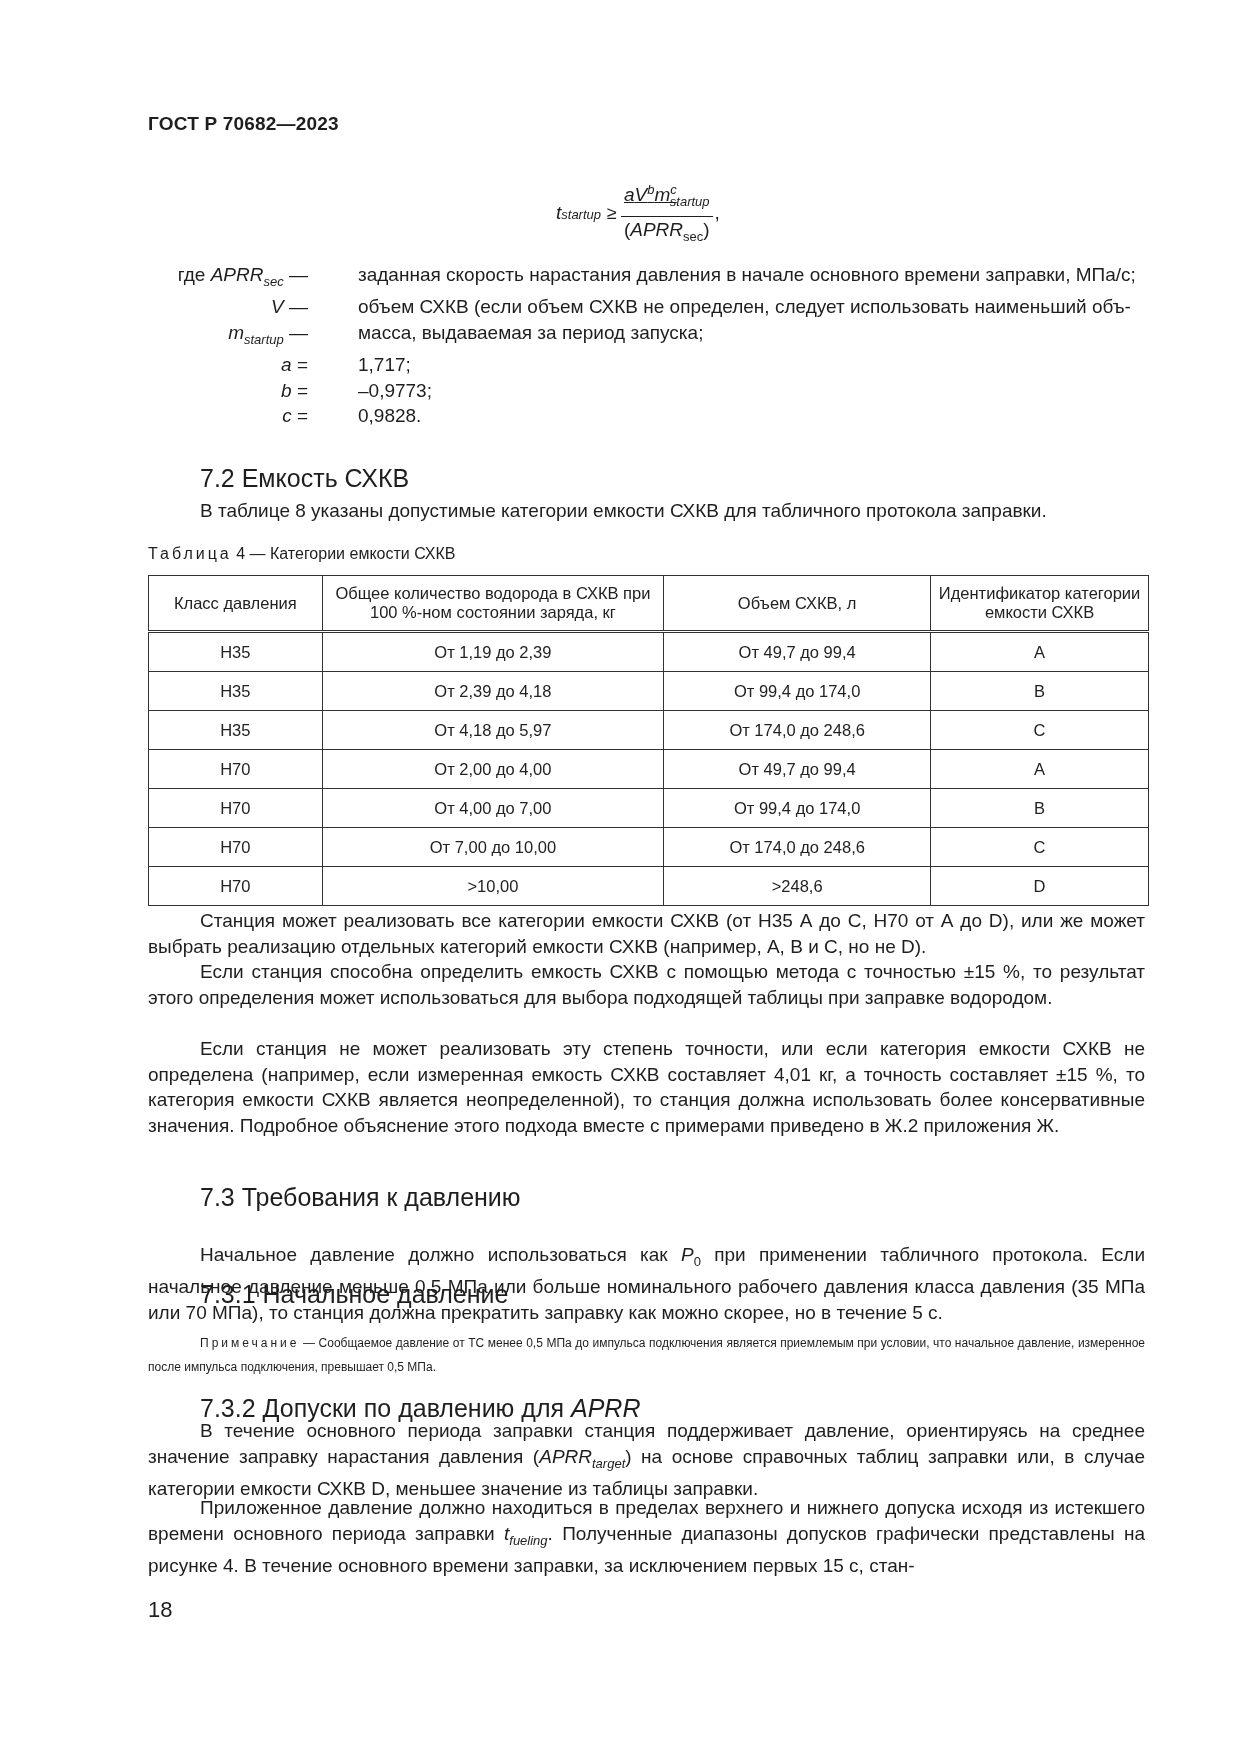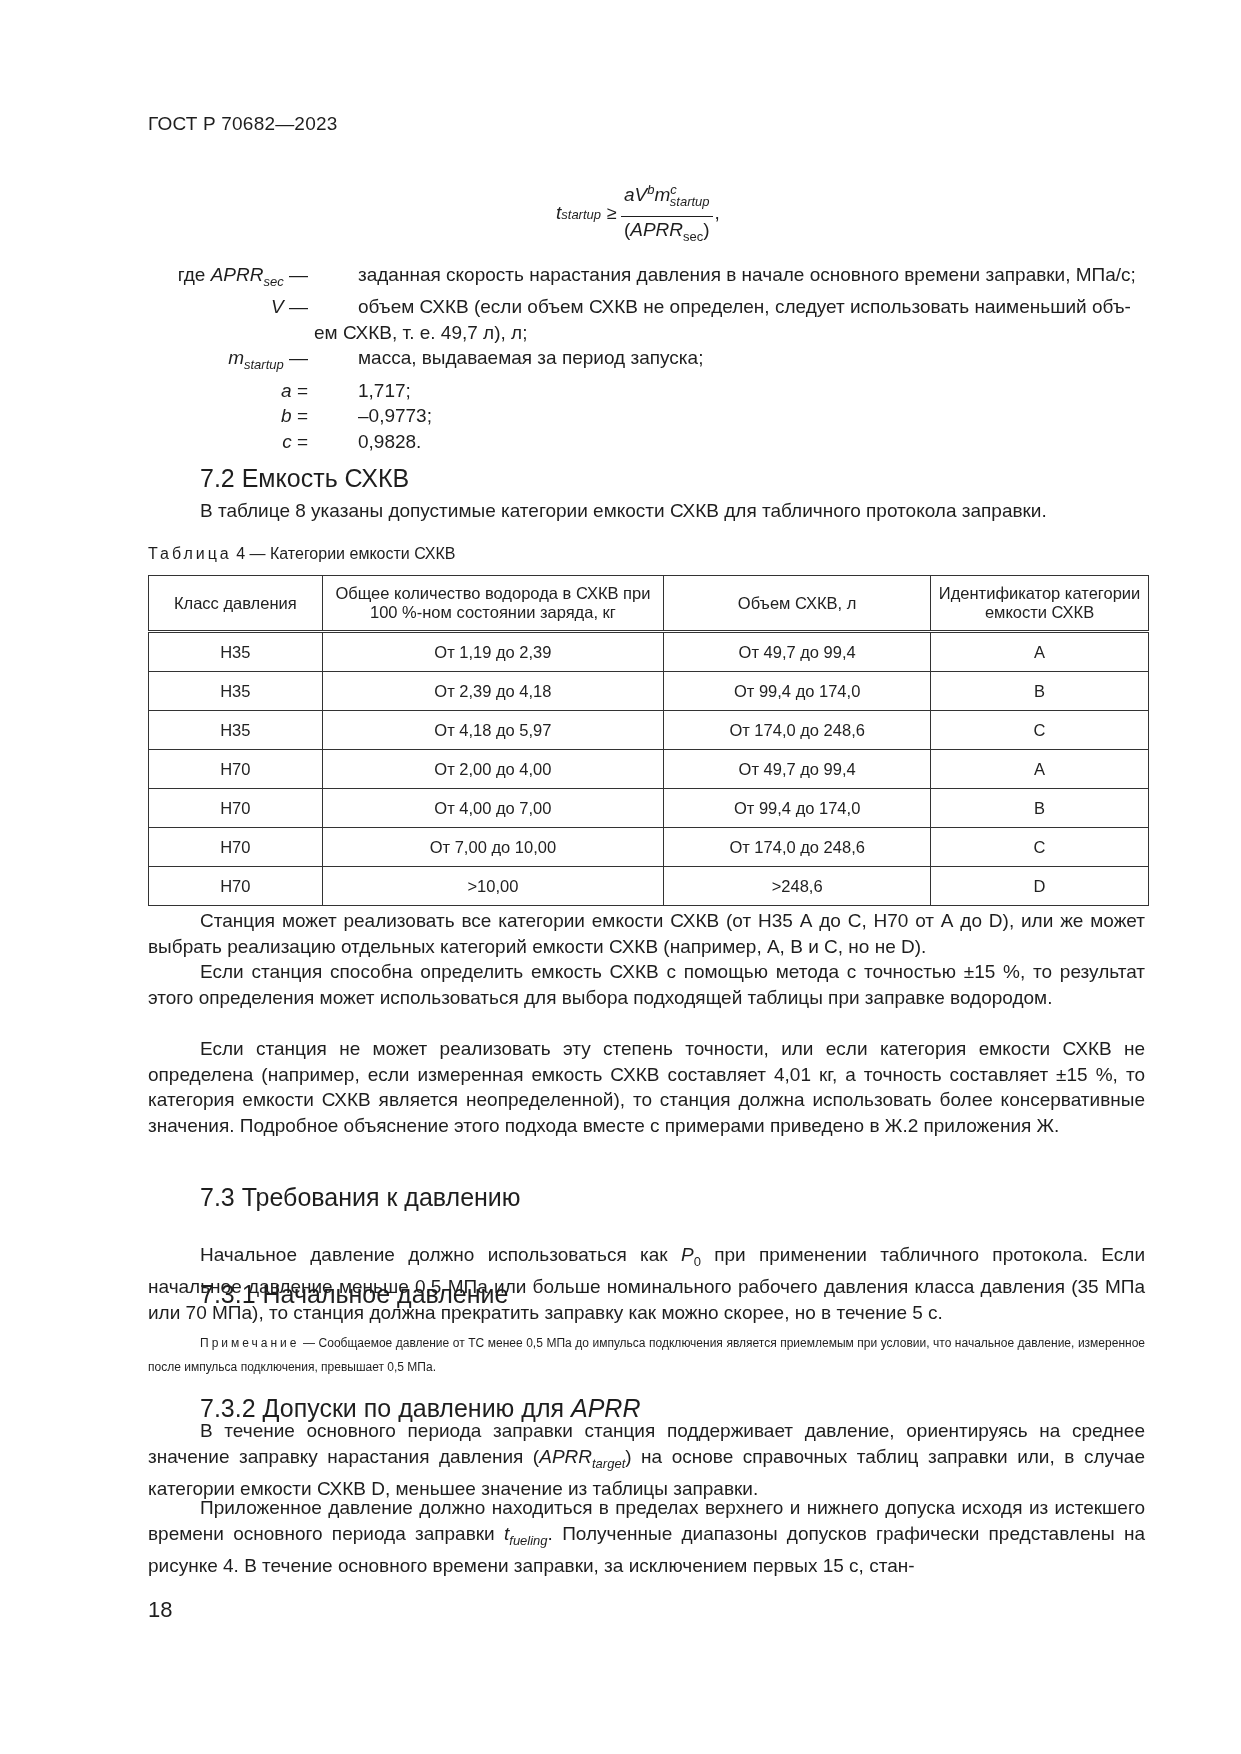--- a/index.html
+++ b/index.html
@@ -9,7 +9,7 @@
     }
     .page-header {
       position: absolute; left: 148px; top: 113px;
-      font-weight: normal; font-size: 19px; letter-spacing: 0.2px;
+      font-weight: bold; font-size: 19px; letter-spacing: 0.2px;
     }
     .formula {
       position: absolute; left: 556px; top: 178px;

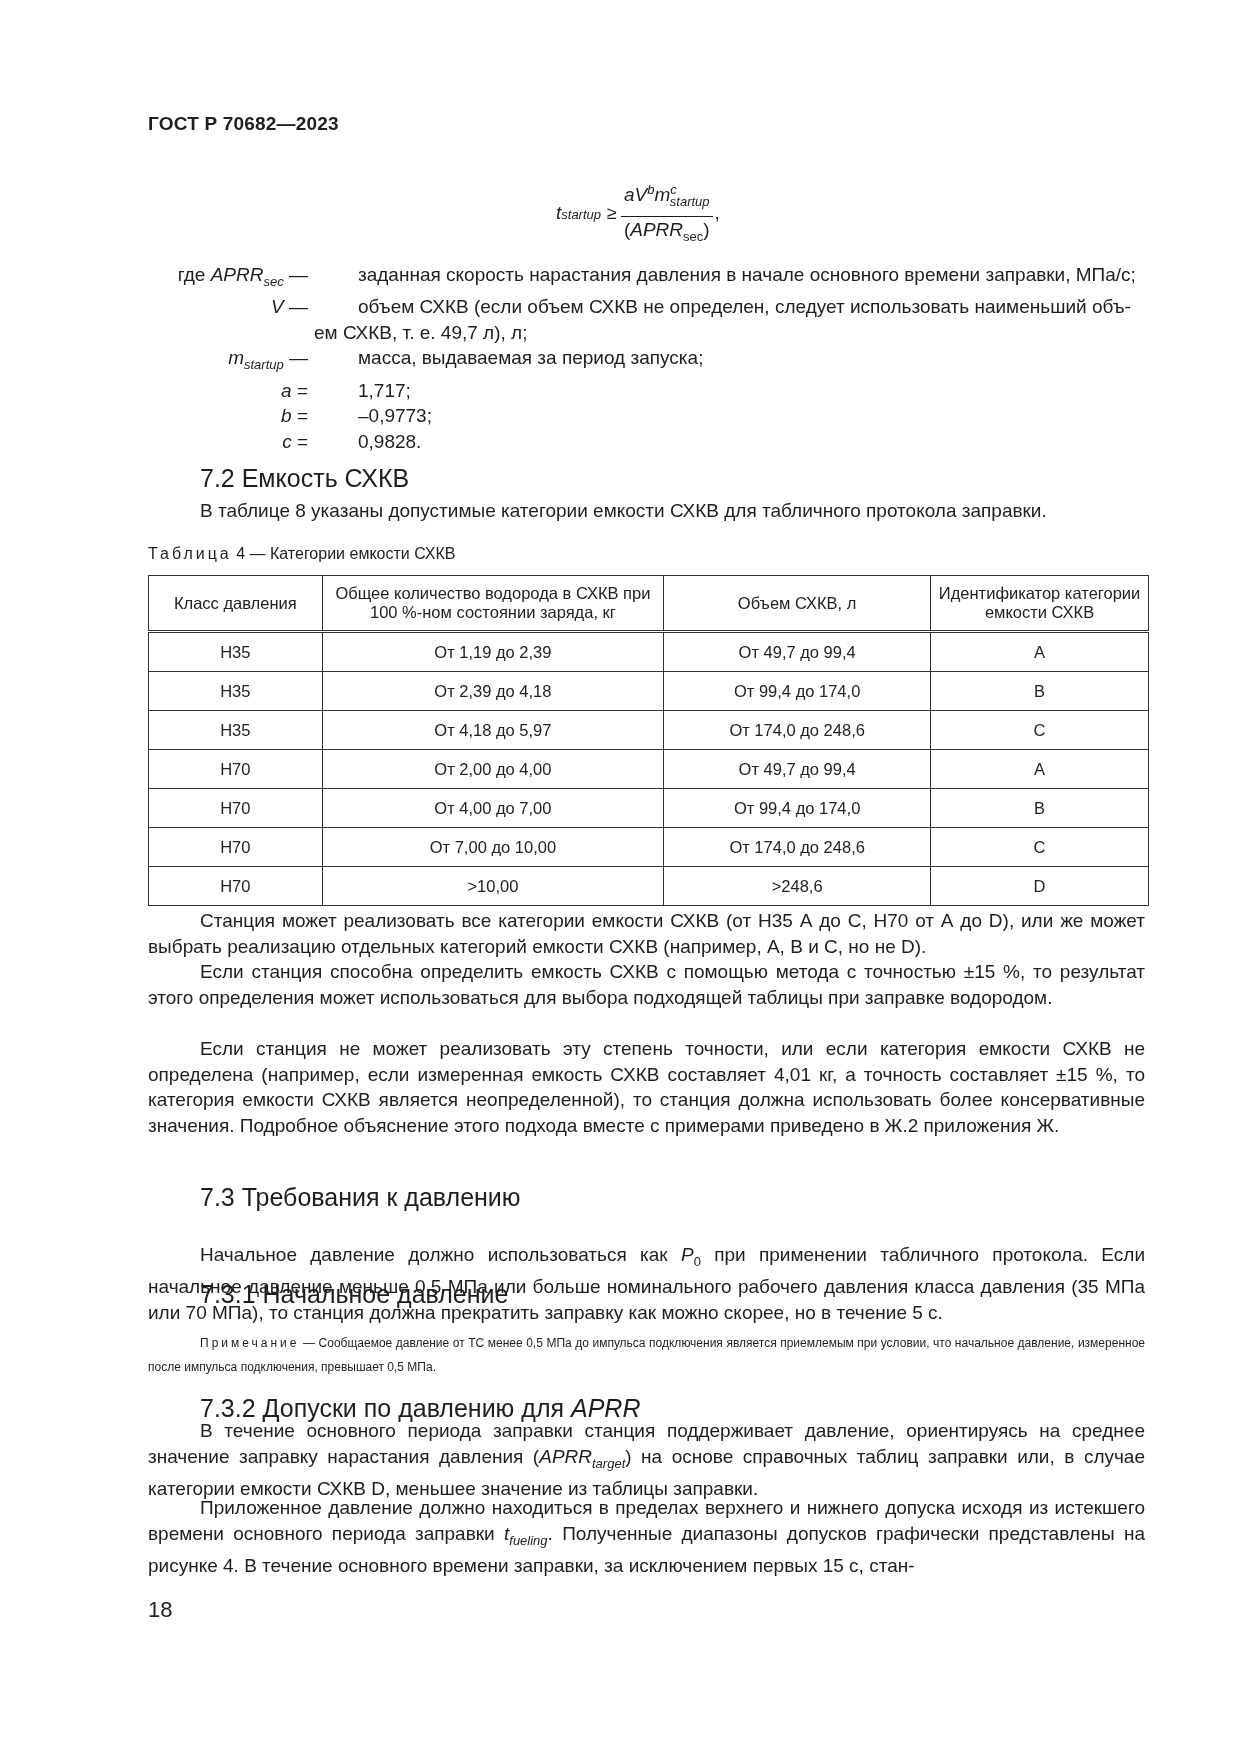--- a/index.html
+++ b/index.html
@@ -20,7 +20,7 @@
     .formula sub, .formula sup { font-size: 13px; }
     .formula .ge { margin-right: 4px; font-size: 18px; }
     .frac { display: inline-flex; flex-direction: column; align-items: center; }
-    .frac .num { padding: 0 3px 2px; border-bottom: 1px solid #1e1e1e; line-height: 24px; }
+    .frac .num { padding: 0 3px 2px; border-bottom: 1px solid #1e1e1e; line-height: 24px; text-decoration: underline; }
     .frac .den { padding: 1px 3px 0; line-height: 24px; }
     .formula .comma { margin-left: 2px; align-self: center; }
 

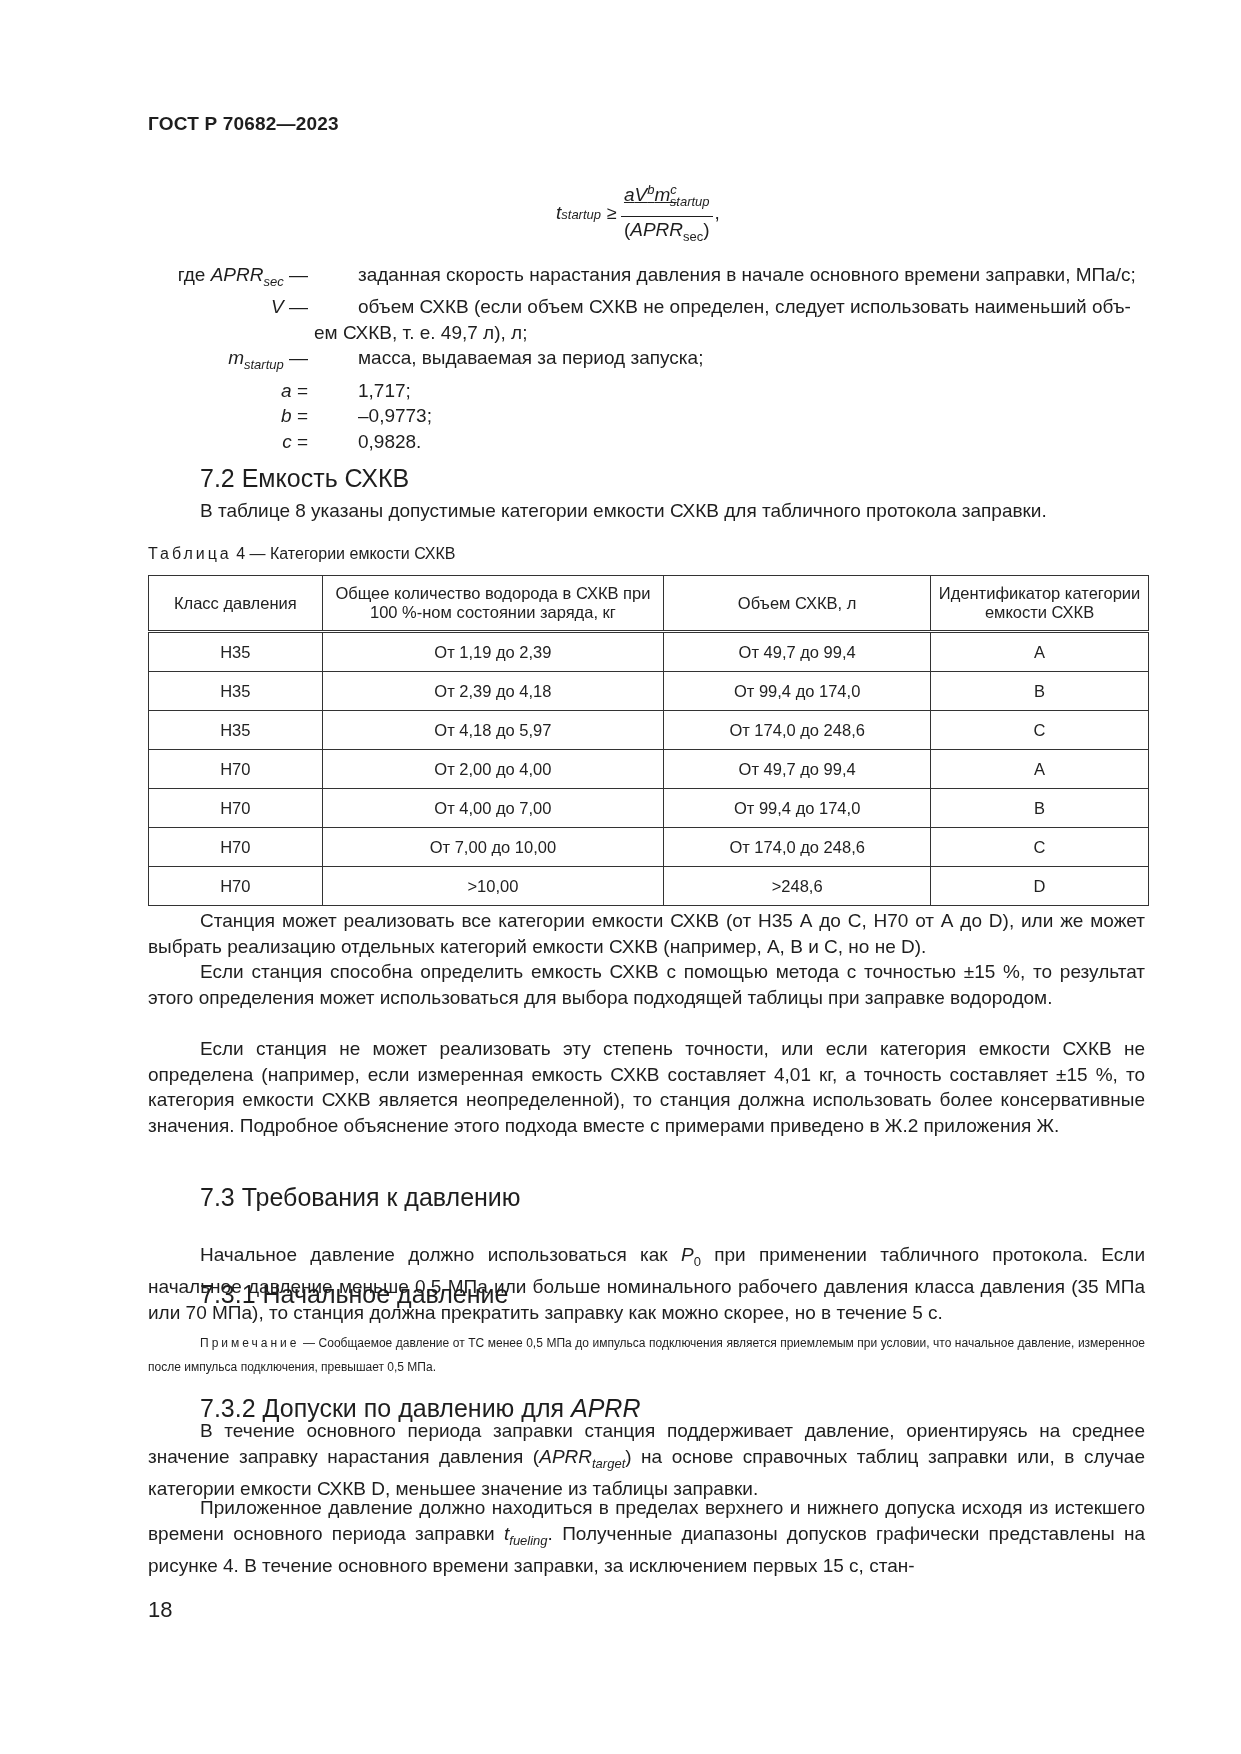--- a/index.html
+++ b/index.html
@@ -94,7 +94,6 @@
     <span class="def-sym"><i>V</i><span> —</span></span>
     <span class="def-text">объем СХКВ (если объем СХКВ не определен, следует использовать наименьший объ-</span>
   </div>
-  <div class="def-cont">ем СХКВ, т. е. 49,7 л), л;</div>
   <div class="def-row">
     <span class="def-sym"><i>m</i><sub>startup</sub><span> —</span></span>
     <span class="def-text">масса, выдаваемая за период запуска;</span>

